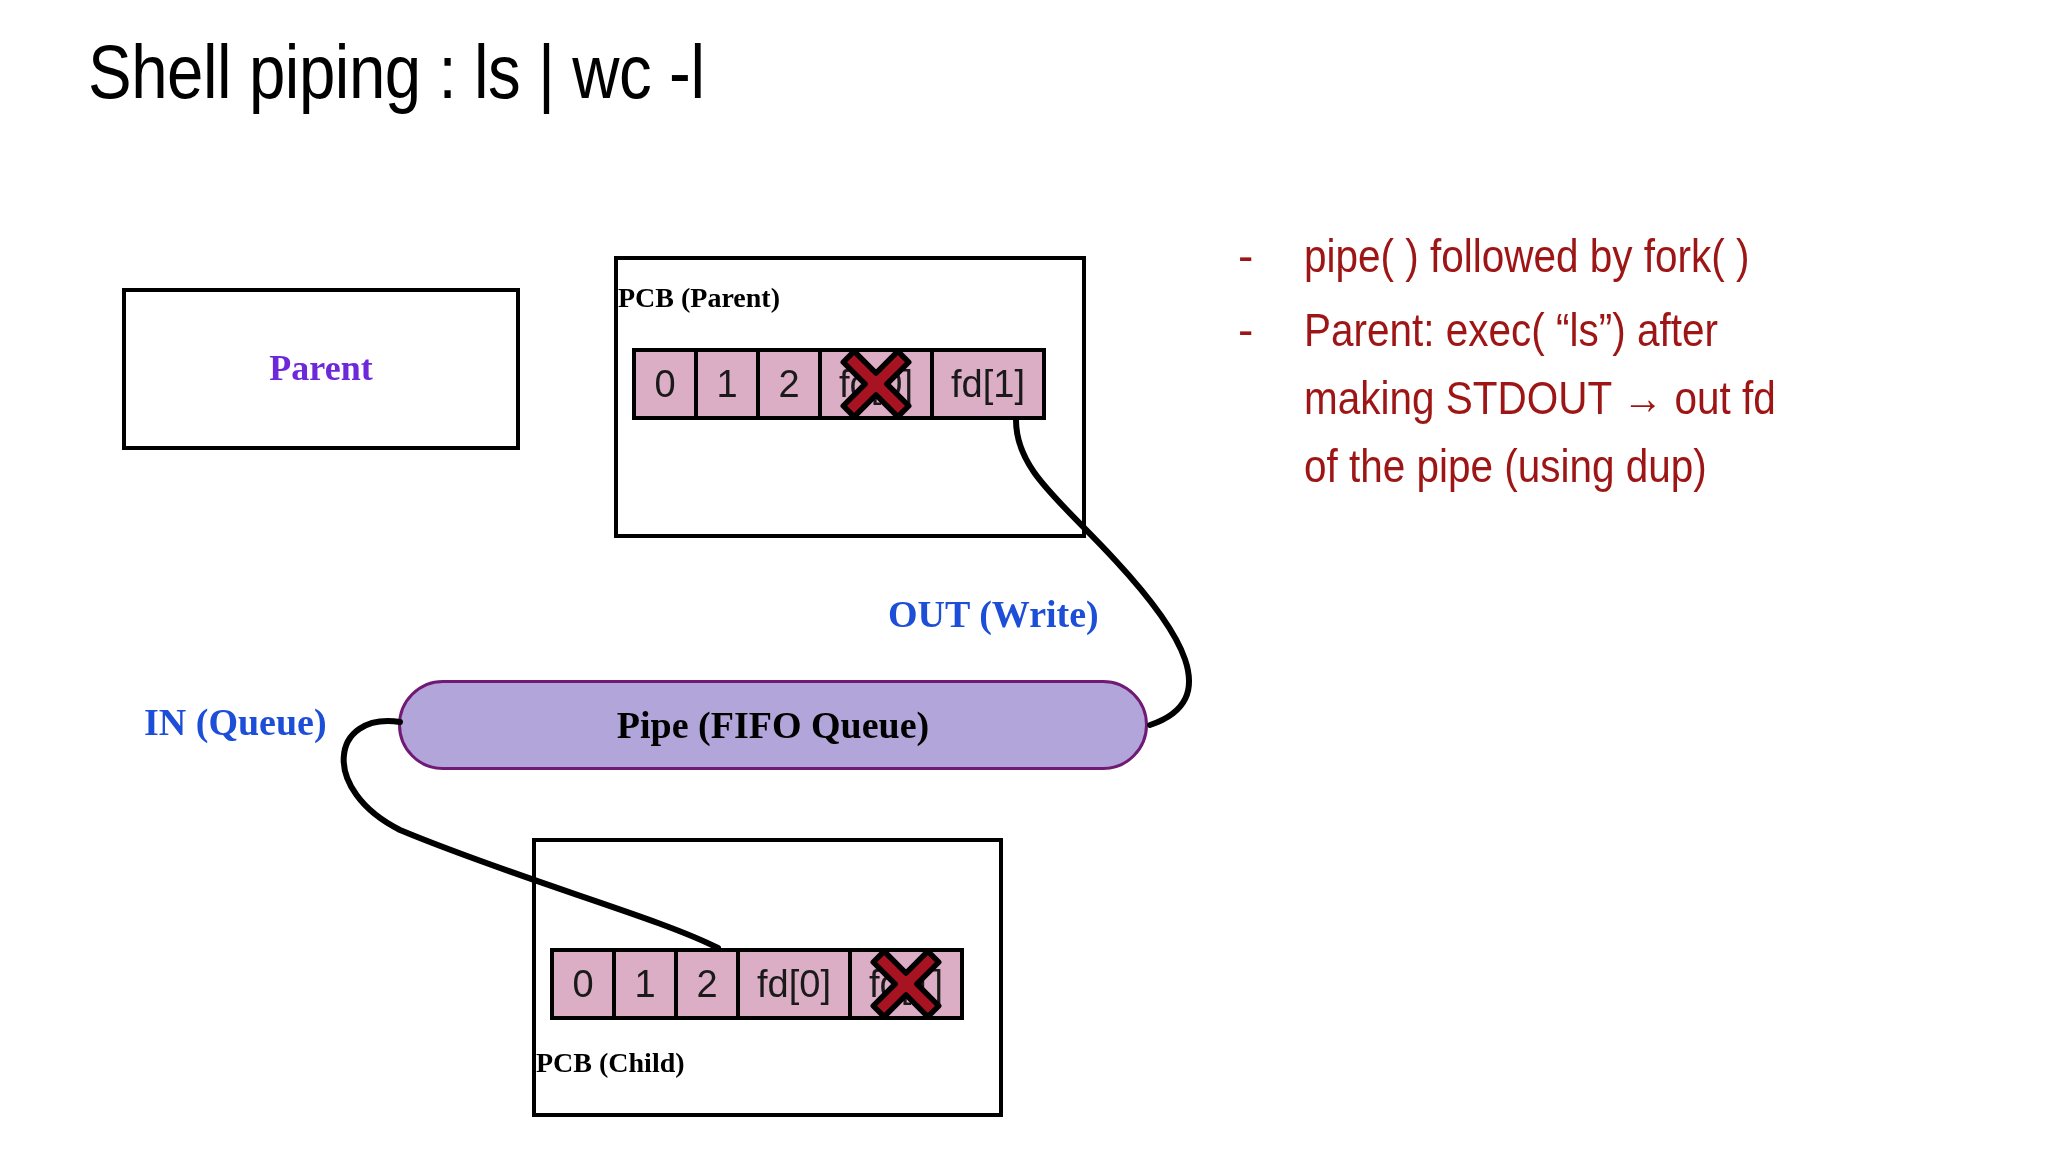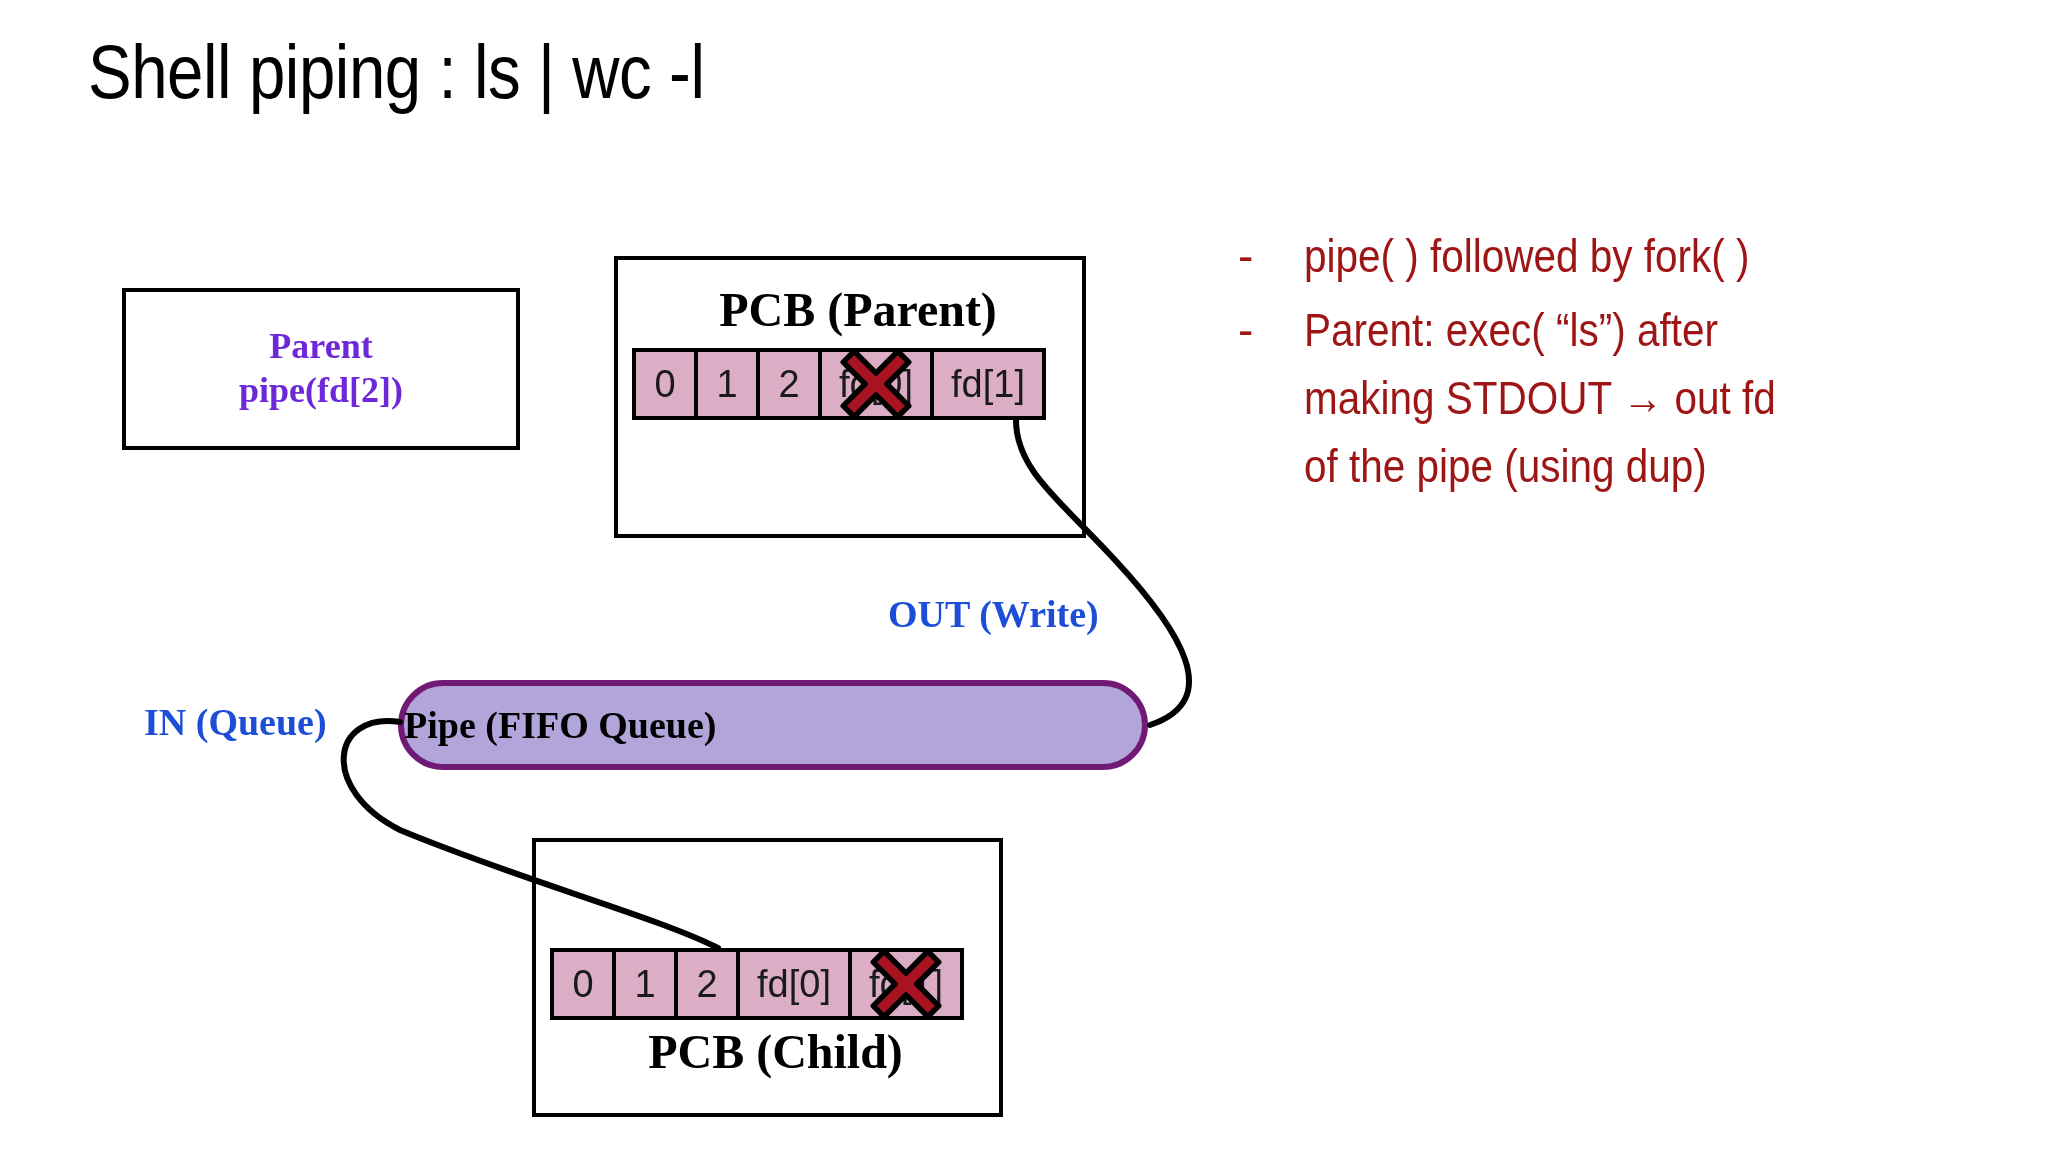--- a/index.html
+++ b/index.html
@@ -60,13 +60,13 @@
   
   .pcb-title {
     position: absolute;
-    left: 16px;
+    left: 0;
     right: 0;
     font-family: "Liberation Serif", "DejaVu Serif", serif;
     font-weight: bold;
-    font-size: 48px;
+    font-size: 28px;
     color: #000000;
-    text-align: center;
+    text-align: left;
     white-space: nowrap;
   }
 

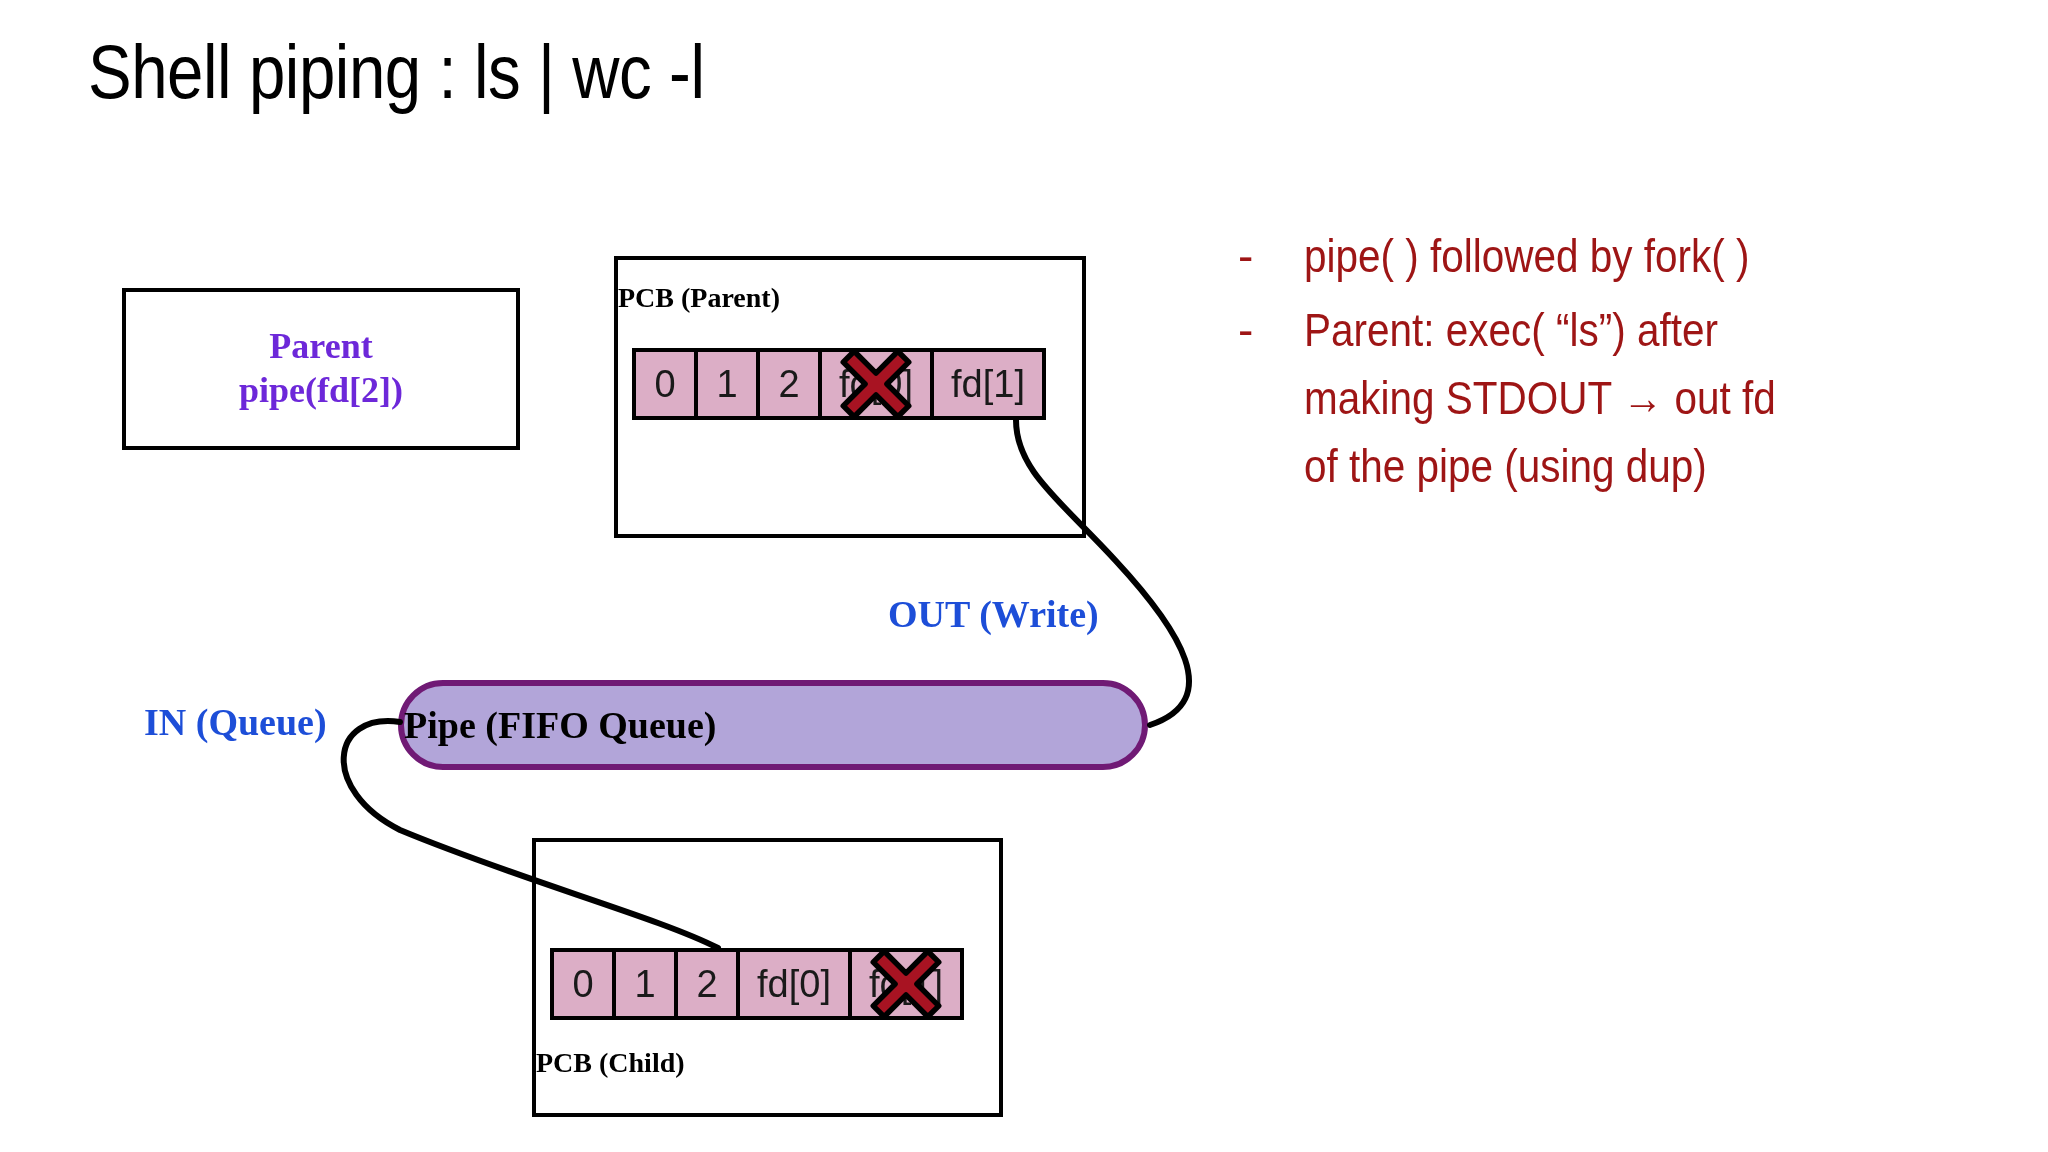--- a/index.html
+++ b/index.html
@@ -185,7 +185,6 @@
   <div class="plain-box" id="parent-box" style="left:122px; top:288px; width:398px; height:162px;">
     <div id="parent-box-text" class="serif-label">
       <div>Parent</div>
-      <div>pipe(fd[2])</div>
     </div>
   </div>
 

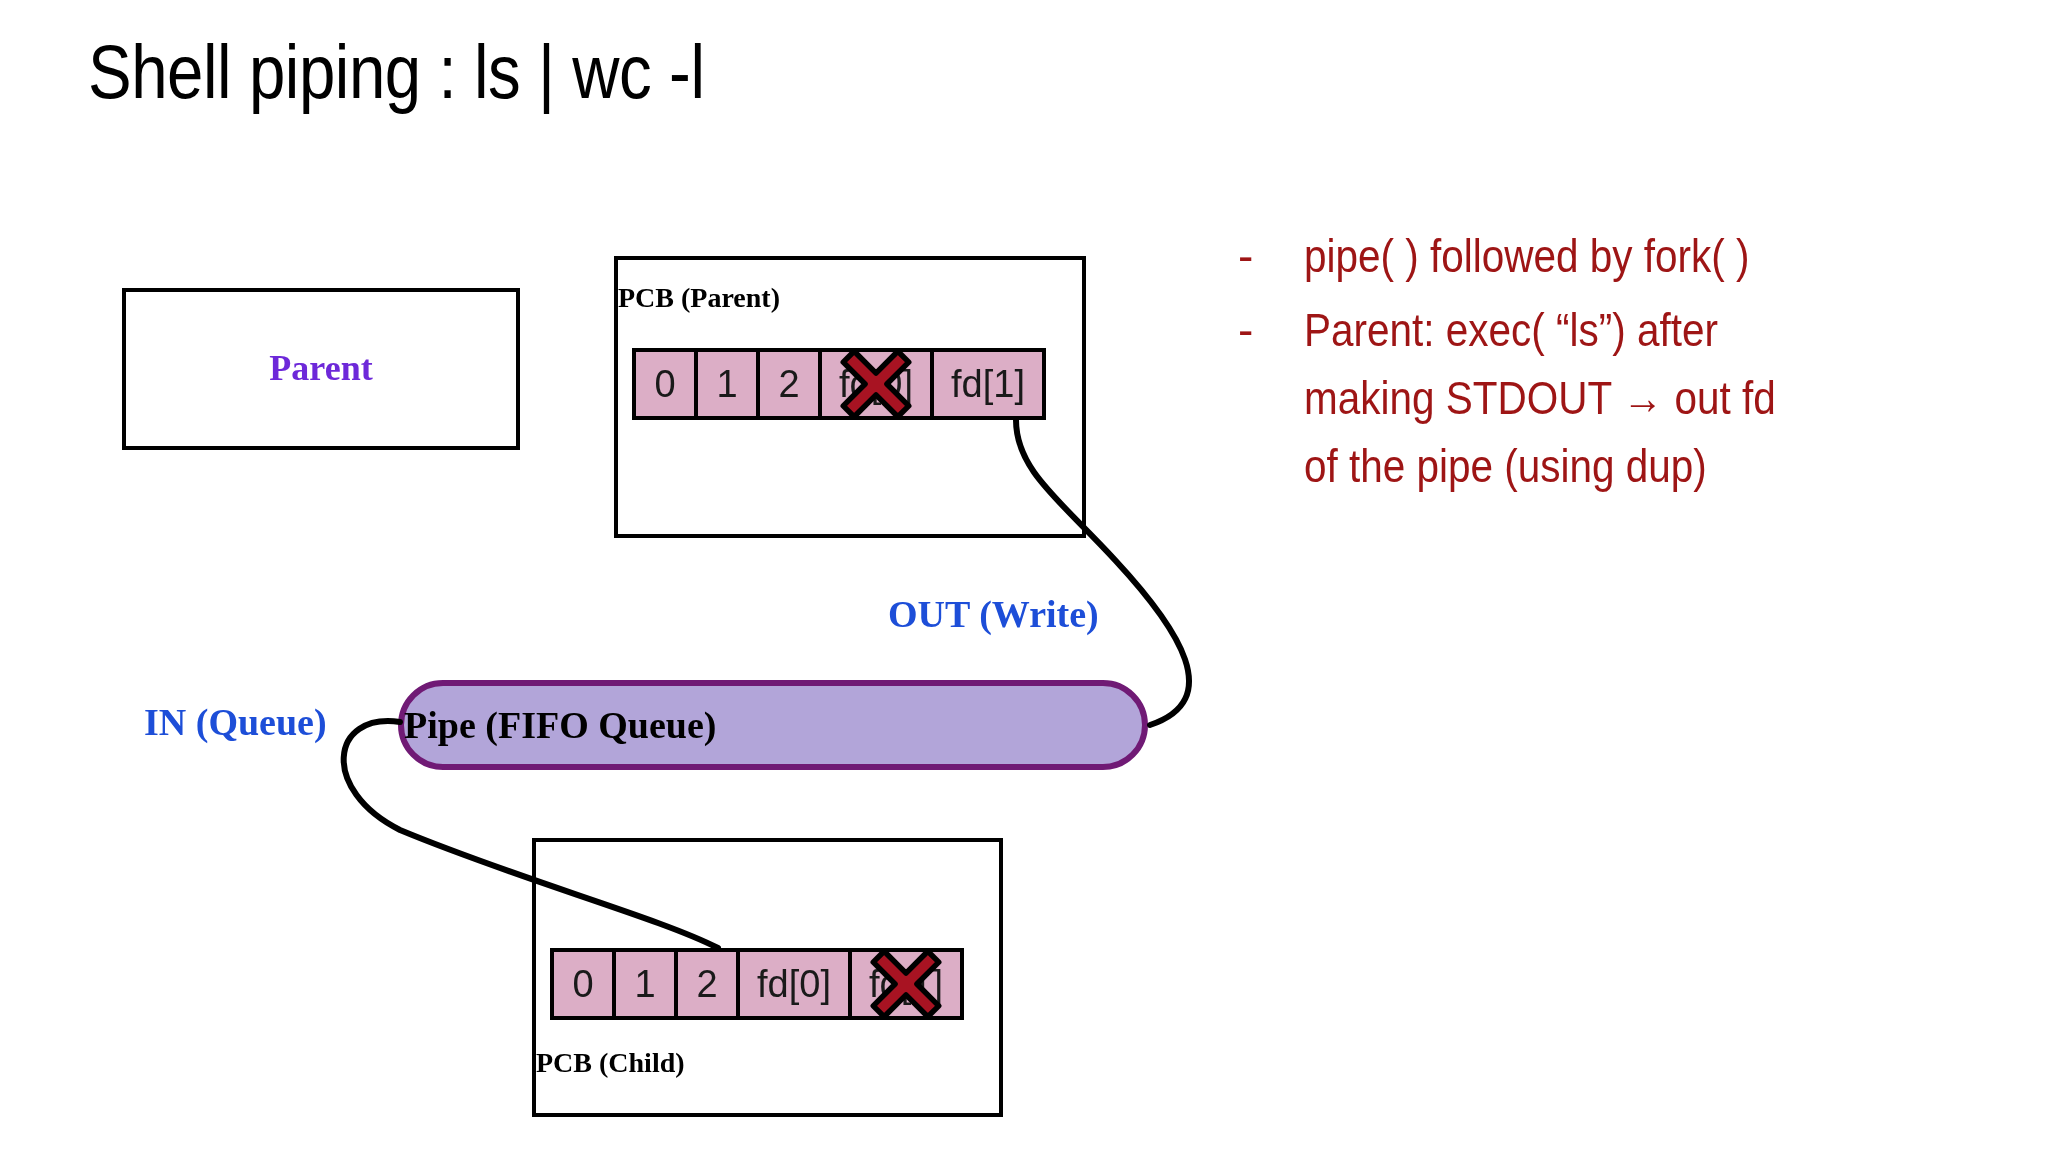--- a/index.html
+++ b/index.html
@@ -109,12 +109,12 @@
   #pipe-shape {
     position: absolute;
     box-sizing: border-box;
-    border: 6px solid #701a75;
+    border: 3px solid #701a75;
     background: #b2a5d9;
     border-radius: 999px;
     display: flex;
     align-items: center;
-    justify-content: flex-start;
+    justify-content: center;
   }
   #pipe-label {
     font-family: "Liberation Serif", "DejaVu Serif", serif;

